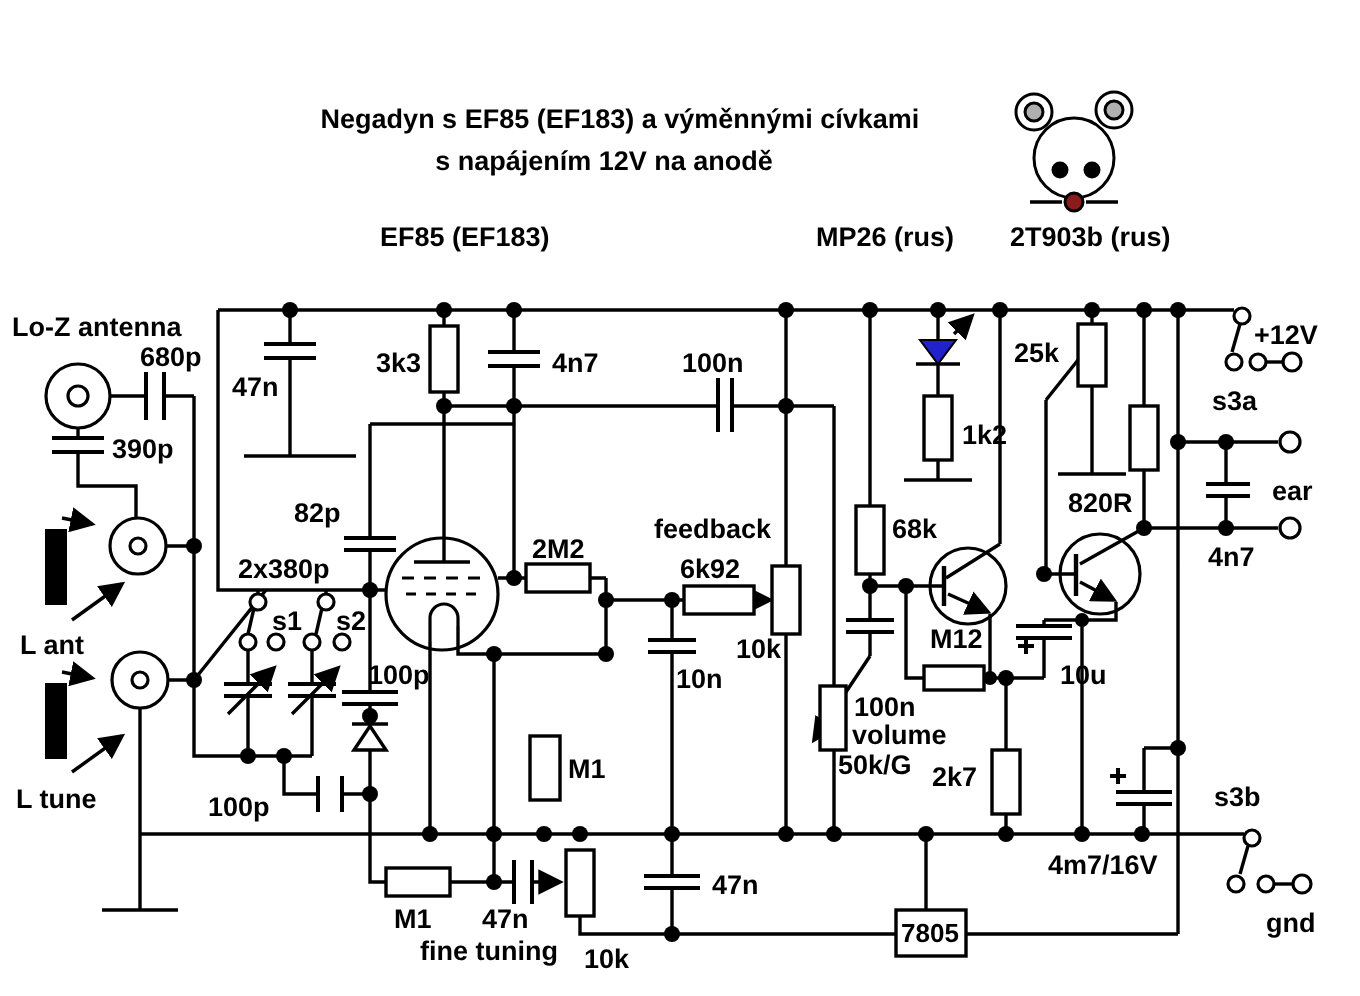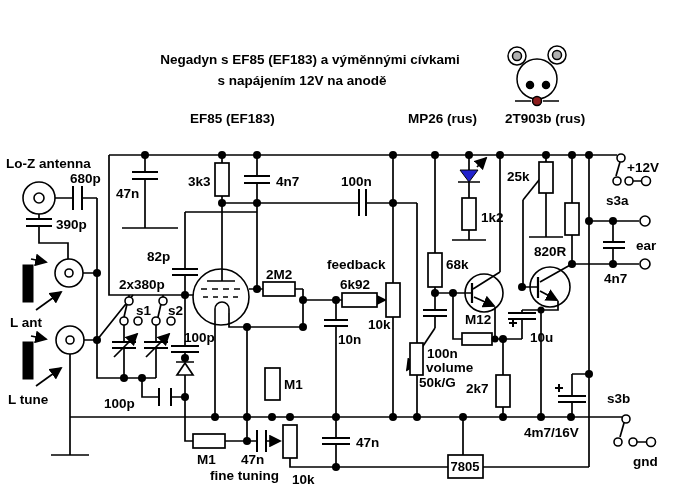--- a/index.html
+++ b/index.html
@@ -4,7 +4,7 @@
 <style>
   html,body{margin:0;padding:0;background:#fff;}
   .page{position:relative;width:680px;height:498px;background:#ffffff;overflow:hidden;
-        font-family:"Liberation Sans",sans-serif;border-radius:17px;}
+        font-family:"Liberation Sans",sans-serif;}
   svg{display:block;}
   .w path, .w line{stroke:#000;stroke-width:1.7;fill:none;}
   .cap path{stroke:#000;stroke-width:2;fill:none;}

